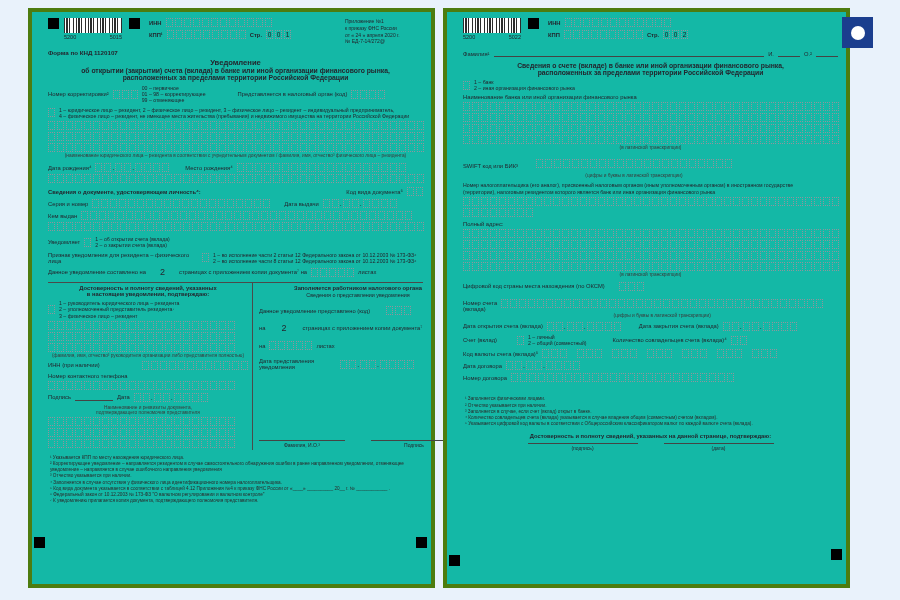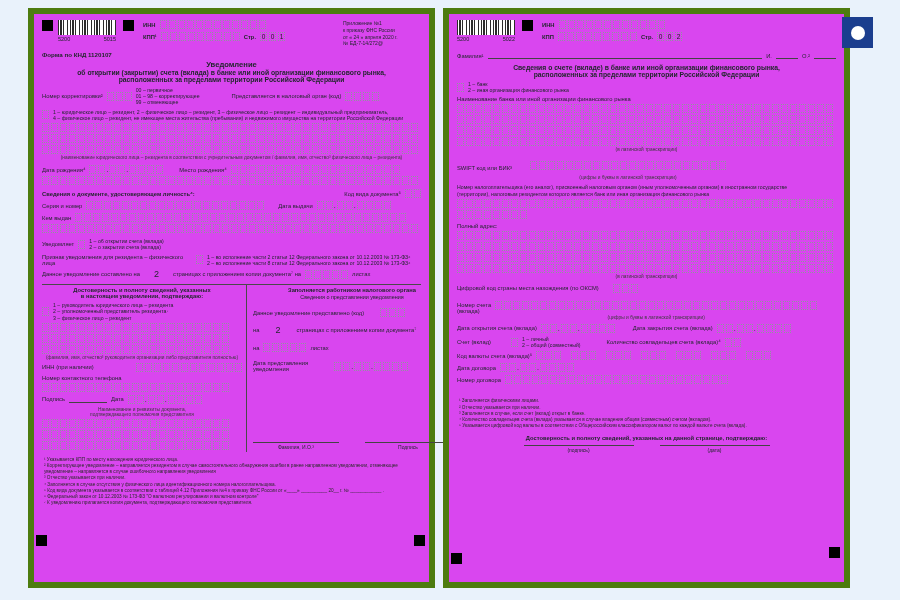--- a/index.html
+++ b/index.html
@@ -4,7 +4,7 @@
 <style>
   html,body{margin:0;padding:0}
   body{width:900px;height:600px;background:#e9f2fb;font-family:"Liberation Sans",sans-serif;position:relative;overflow:hidden;color:#23262e}
-  .page{position:absolute;top:8px;width:407px;height:580px;background:#d946ef;border:6px solid #4d7c0f;box-sizing:border-box;padding:6px 8px 4px 8px}
+  .page{position:absolute;top:8px;width:407px;height:580px;background:#14b8a6;border:4px solid #4d7c0f;box-sizing:border-box;padding:6px 8px 4px 16px}
   #p1{left:28px}#p2{left:443px}
   .sq{display:inline-block;width:11px;height:11px;background:#000;flex:none}
   .regmark{position:absolute;width:11px;height:11px;background:#000}

